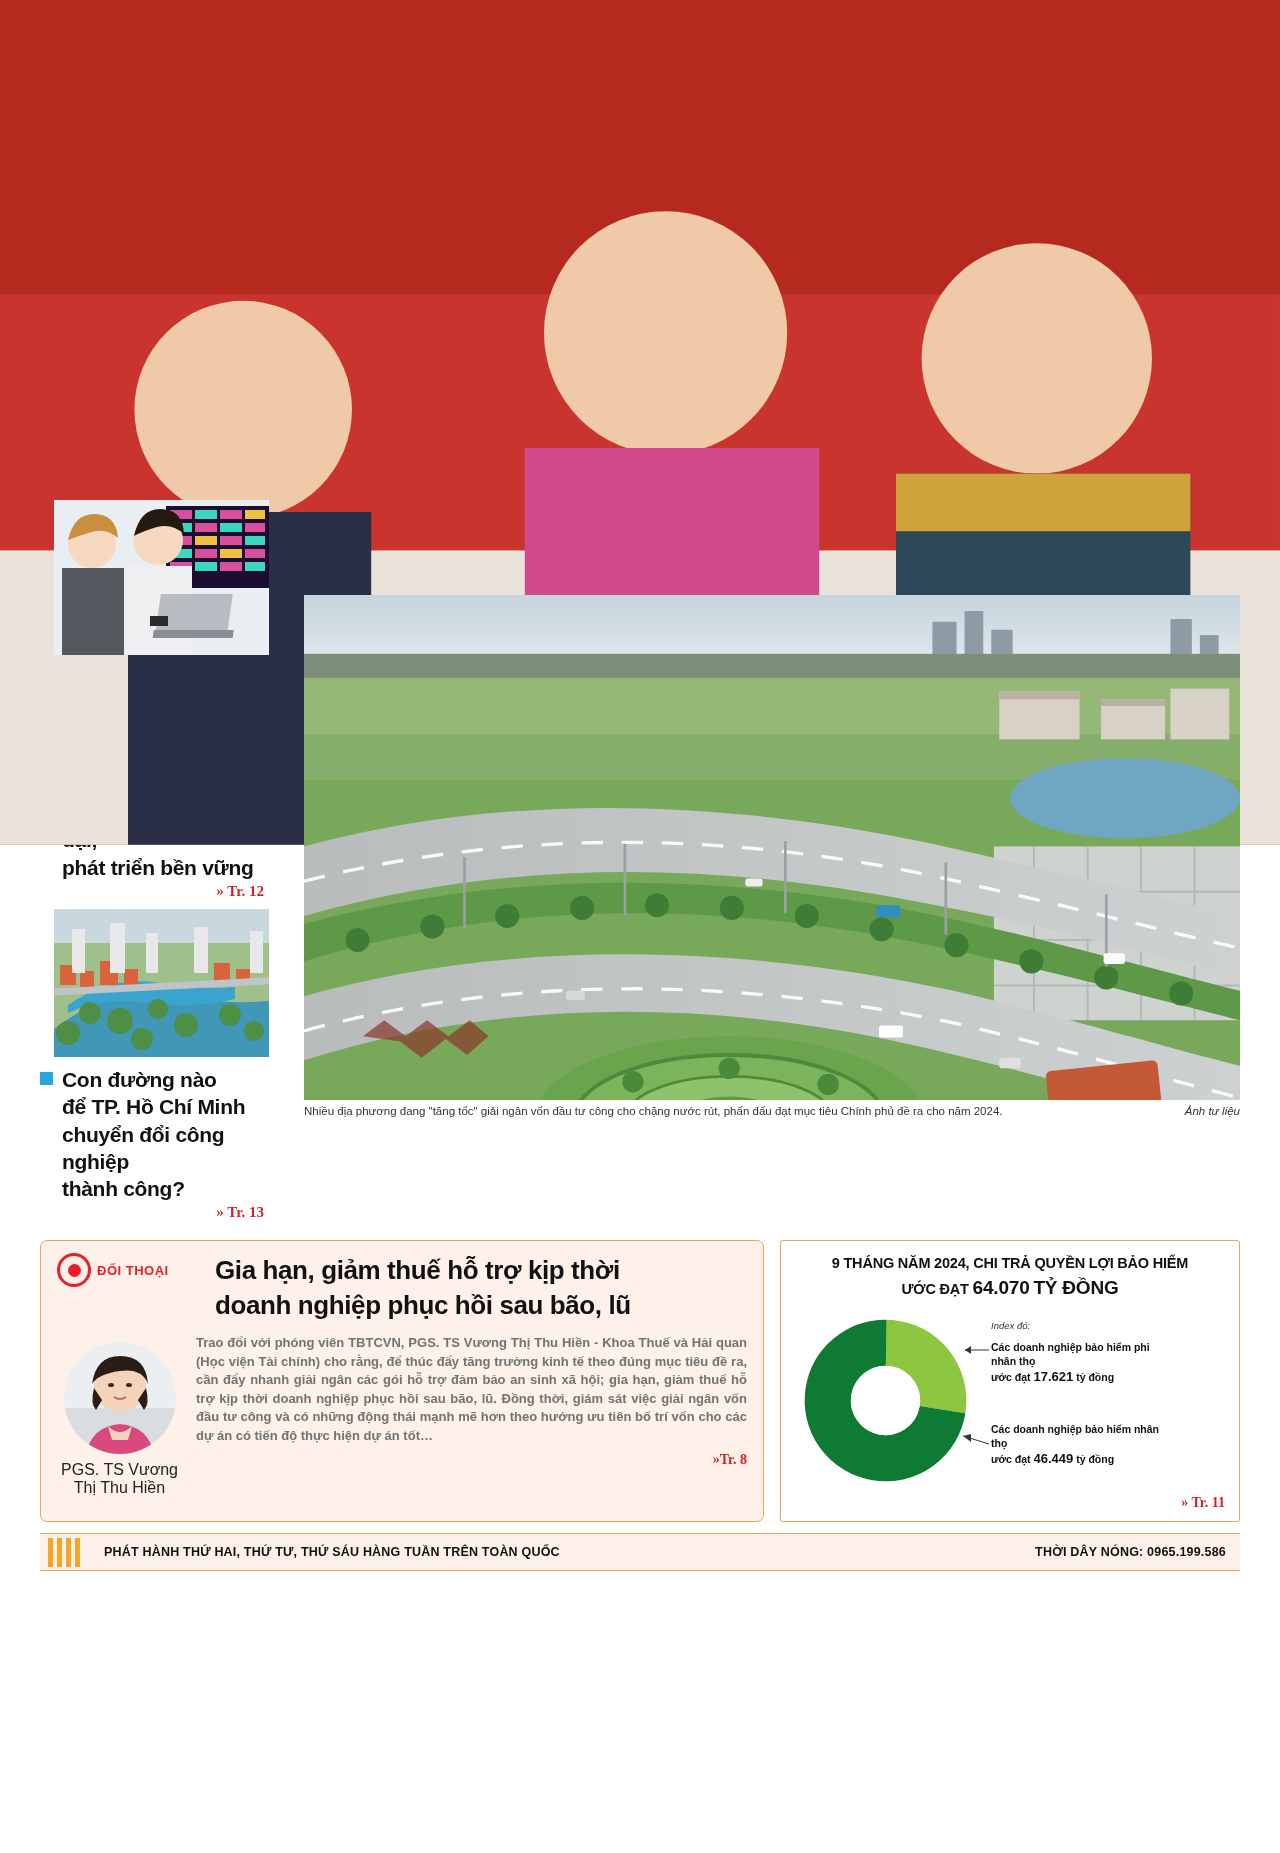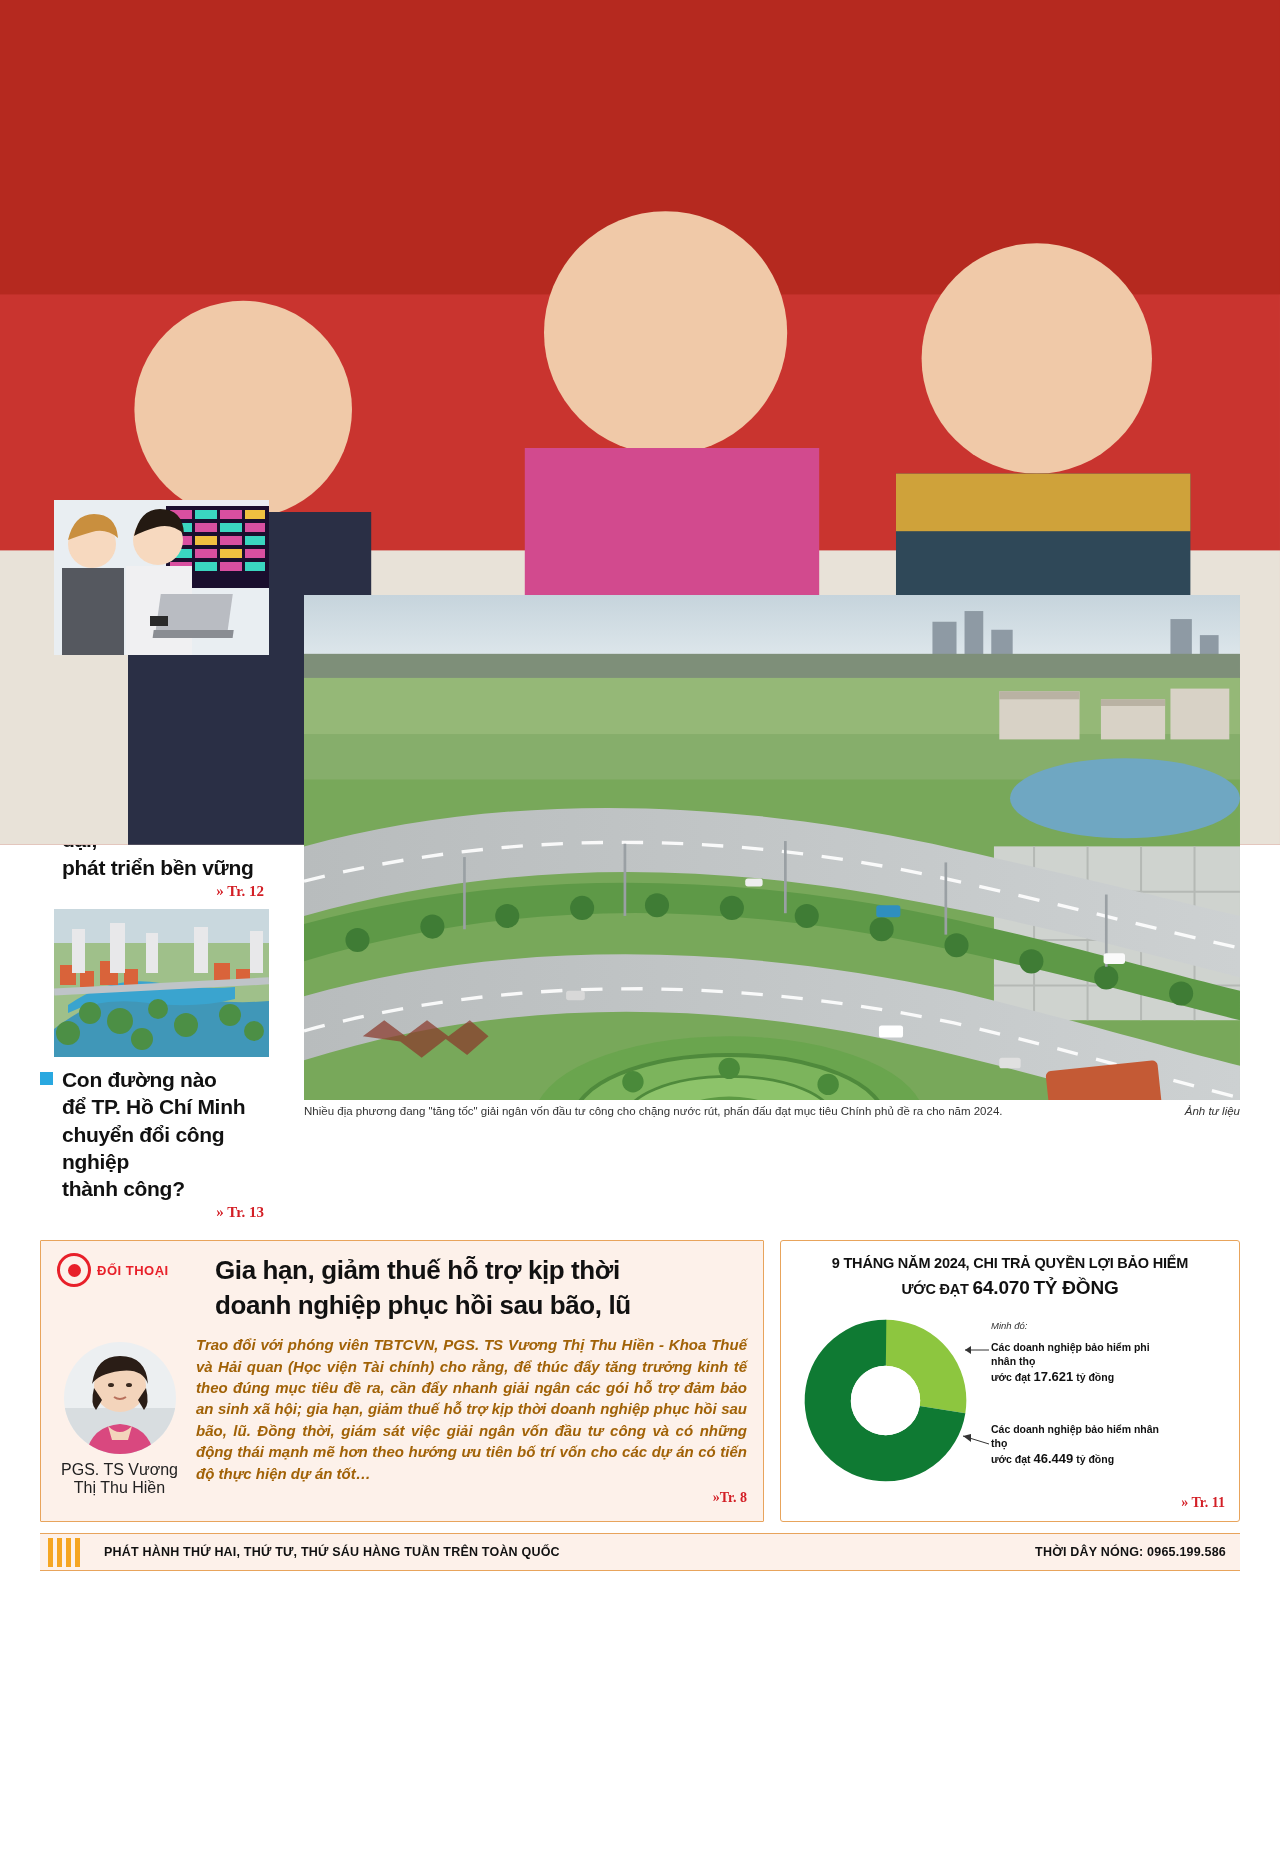--- a/index.html
+++ b/index.html
@@ -123,7 +123,7 @@
   .bottom { display:flex; gap:16px; margin-top:12px; }
   .dialog-panel {
     flex:1; border:1.6px solid #e8a45c; background:#fdf1ea;
-    border-radius:1px; padding:12px 16px 10px; position:relative;
+    border-radius:7px; padding:12px 16px 10px; position:relative;
   }
   .doithoai-badge { display:flex; align-items:center; gap:6px; }
   .dt-circle { width:34px; height:34px; border-radius:50%; border:3px solid #e8202a;

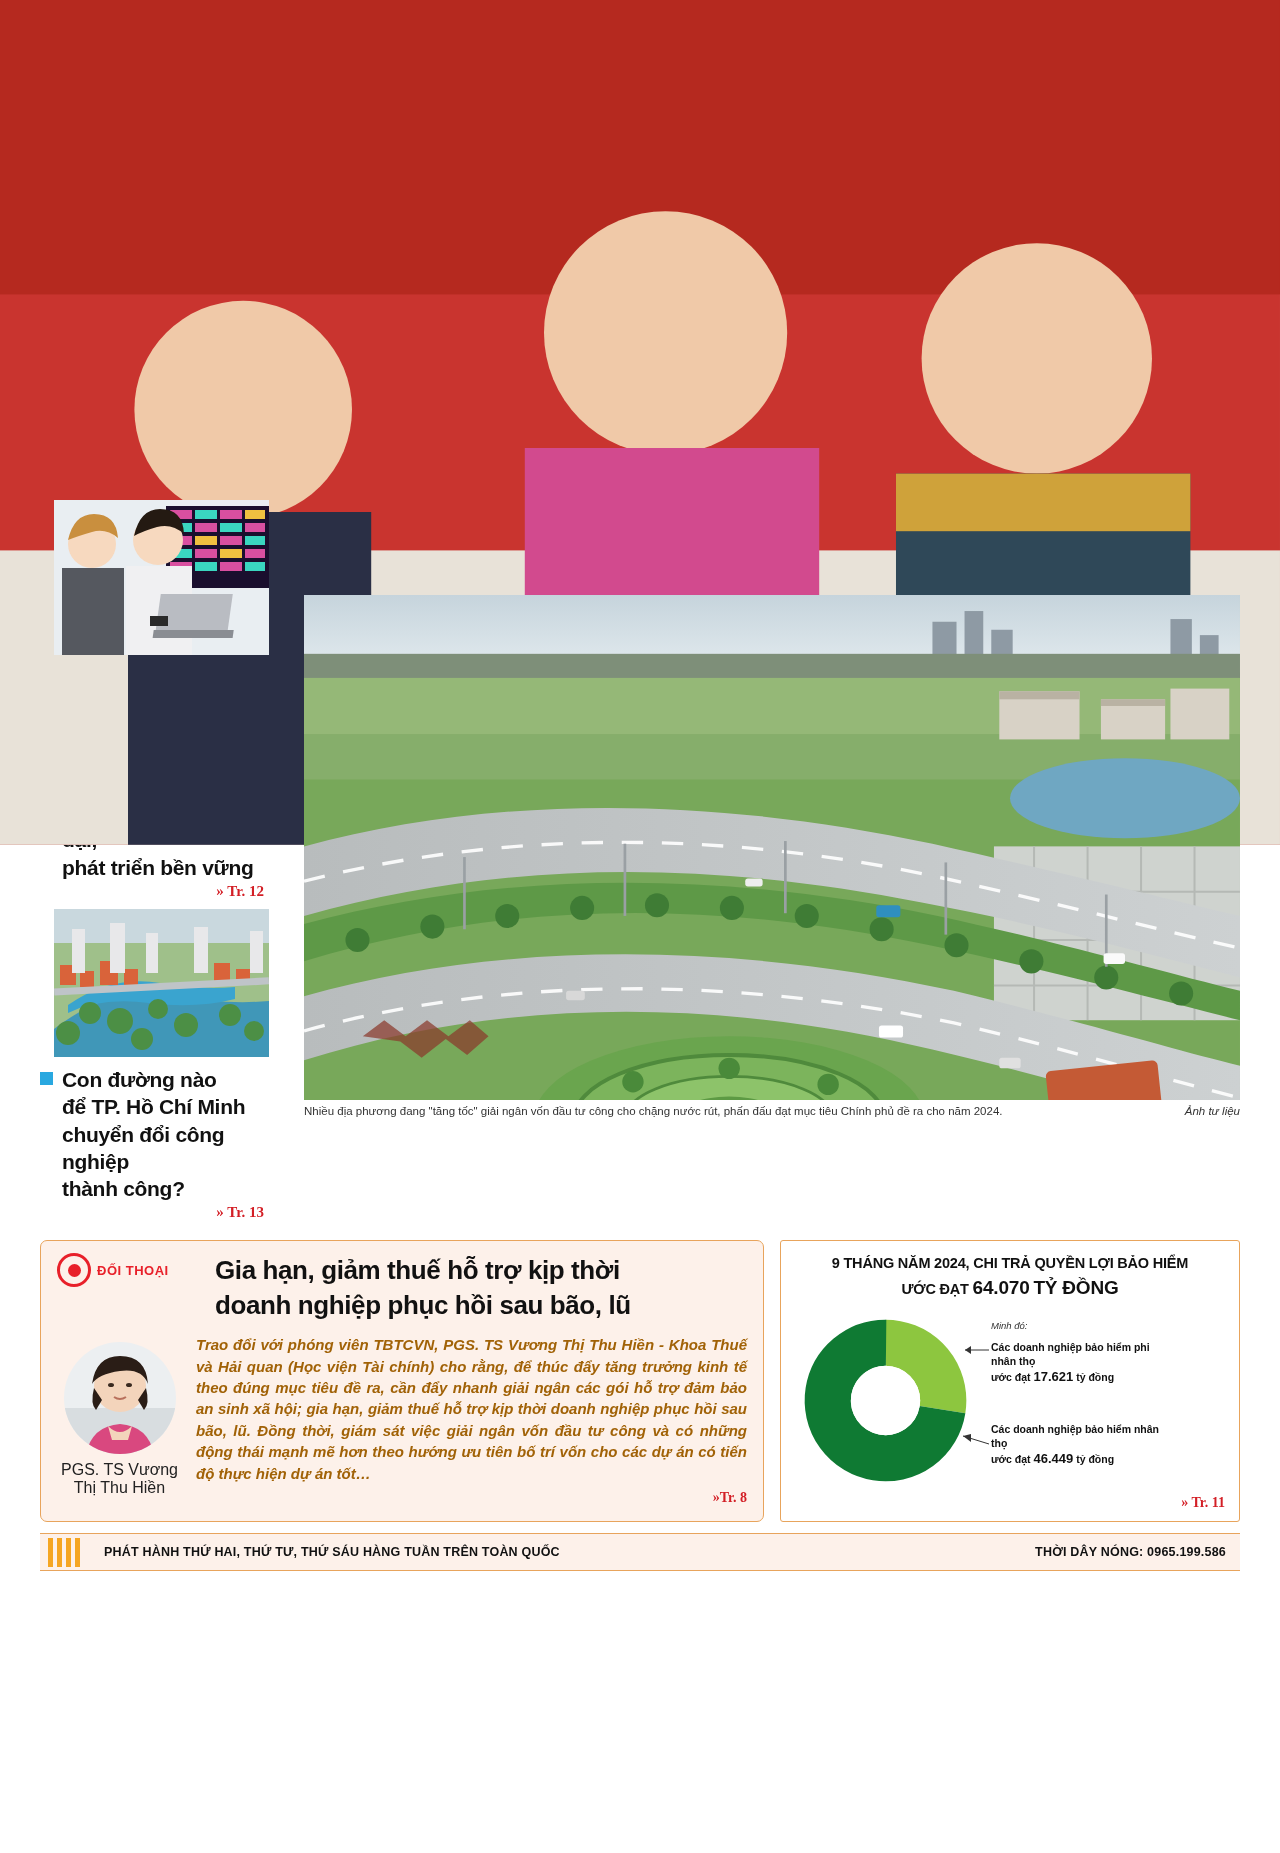--- a/index.html
+++ b/index.html
@@ -673,7 +673,7 @@
           <circle cx="50" cy="50" r="21" fill="#fff"></circle>
         </svg>
 
-        <div class="trongdo">Minh đó:</div>
+        <div class="trongdo">Index đó:</div>
 
         <div class="lbl" style="left:196px; top:30px; width:186px">
           <span style="white-space:pre-line">Các doanh nghiệp bảo hiểm phi nhân thọ

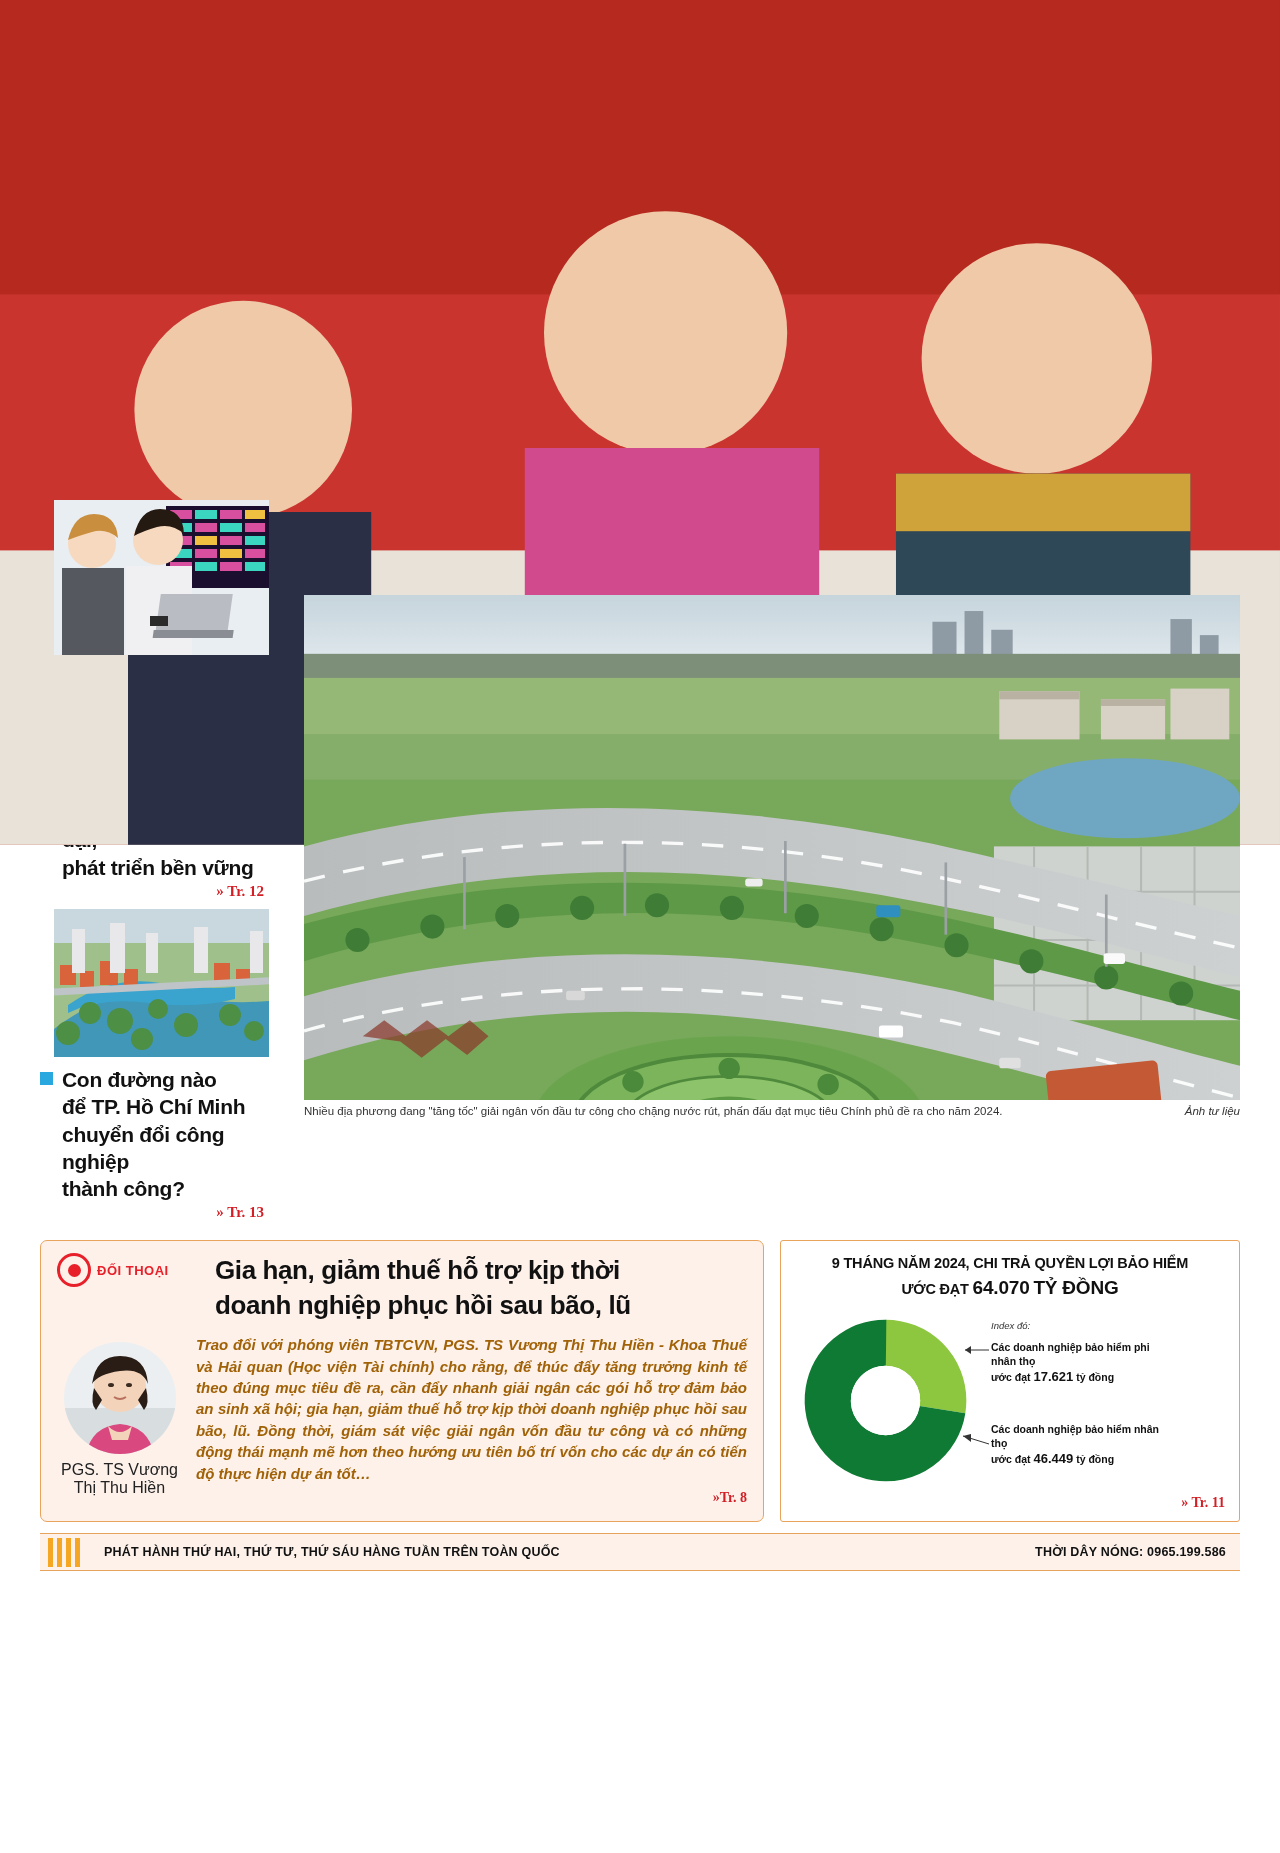--- a/index.html
+++ b/index.html
@@ -139,8 +139,8 @@
   .dlg-photo { width:112px; height:112px; border-radius:50%; overflow:hidden;
                margin:8px auto 0; position:relative; }
   .dlg-cap { font-size:16px; margin-top:7px; color:#222; }
-  .dlg-text { flex:1; font-size:15px; line-height:1.43; text-align:justify;
-              font-style:italic; font-weight:bold; color:#a16207; }
+  .dlg-text { flex:1; font-size:13px; line-height:1.43; text-align:justify;
+              font-weight:bold; color:#737373; }
   .dlg-pg { text-align:right; color:#d31f26; font-weight:bold; font-size:14px;
             font-family:"Liberation Serif", serif; margin-top:6px; }
 

